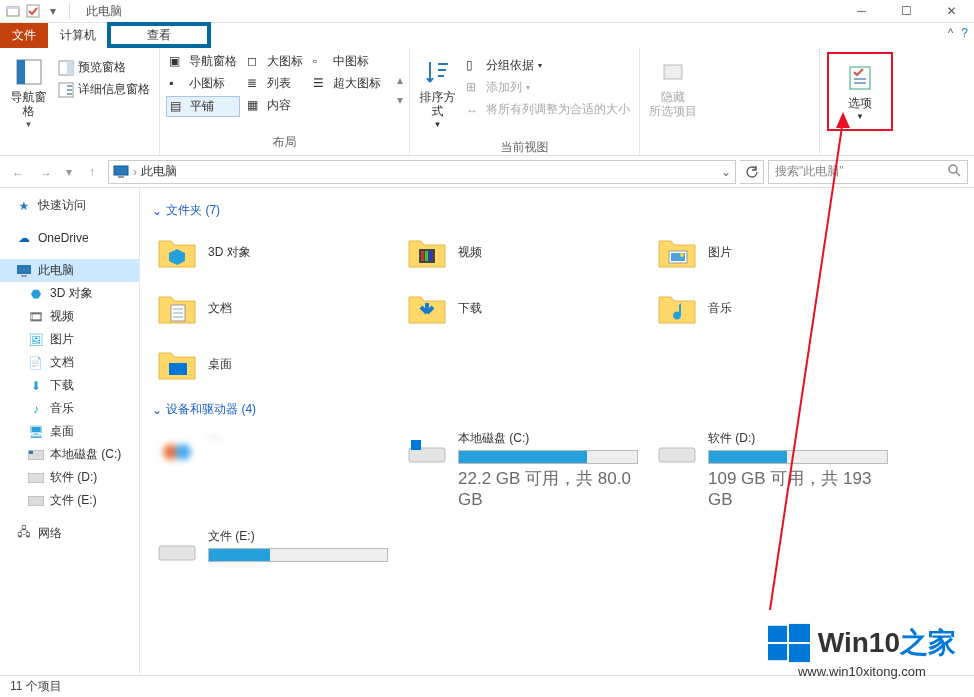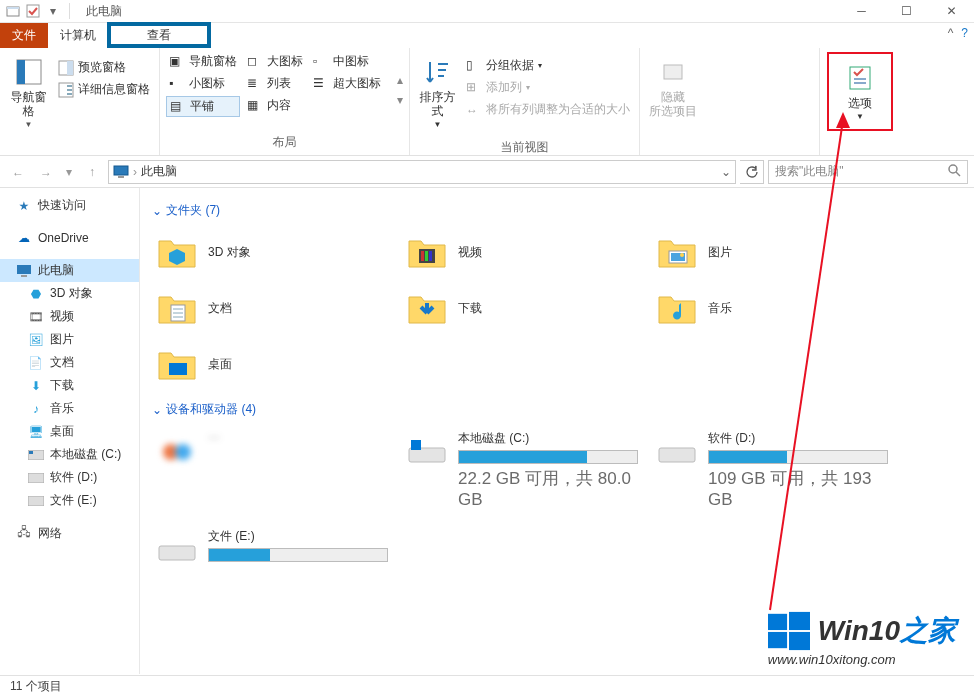--- a/index.html
+++ b/index.html
@@ -71,7 +71,7 @@
 .statusbar { position: absolute; bottom: 0; left: 0; right: 0; height: 22px; border-top: 1px solid #e1e1e1; display: flex; align-items: center; padding: 0 10px; font-size: 12px; color: #444; }
 
 
-.watermark { position: absolute; right: 18px; bottom: 30px; text-align: left; font-style: italic; }
+.watermark { position: absolute; right: 18px; bottom: 18px; text-align: center; }
 .wm-logo { display: flex; align-items: center; gap: 8px; justify-content: flex-end; }
 .wm-win { width: 42px; height: 42px; }
 .wm-txt { font-size: 28px; font-weight: bold; }

